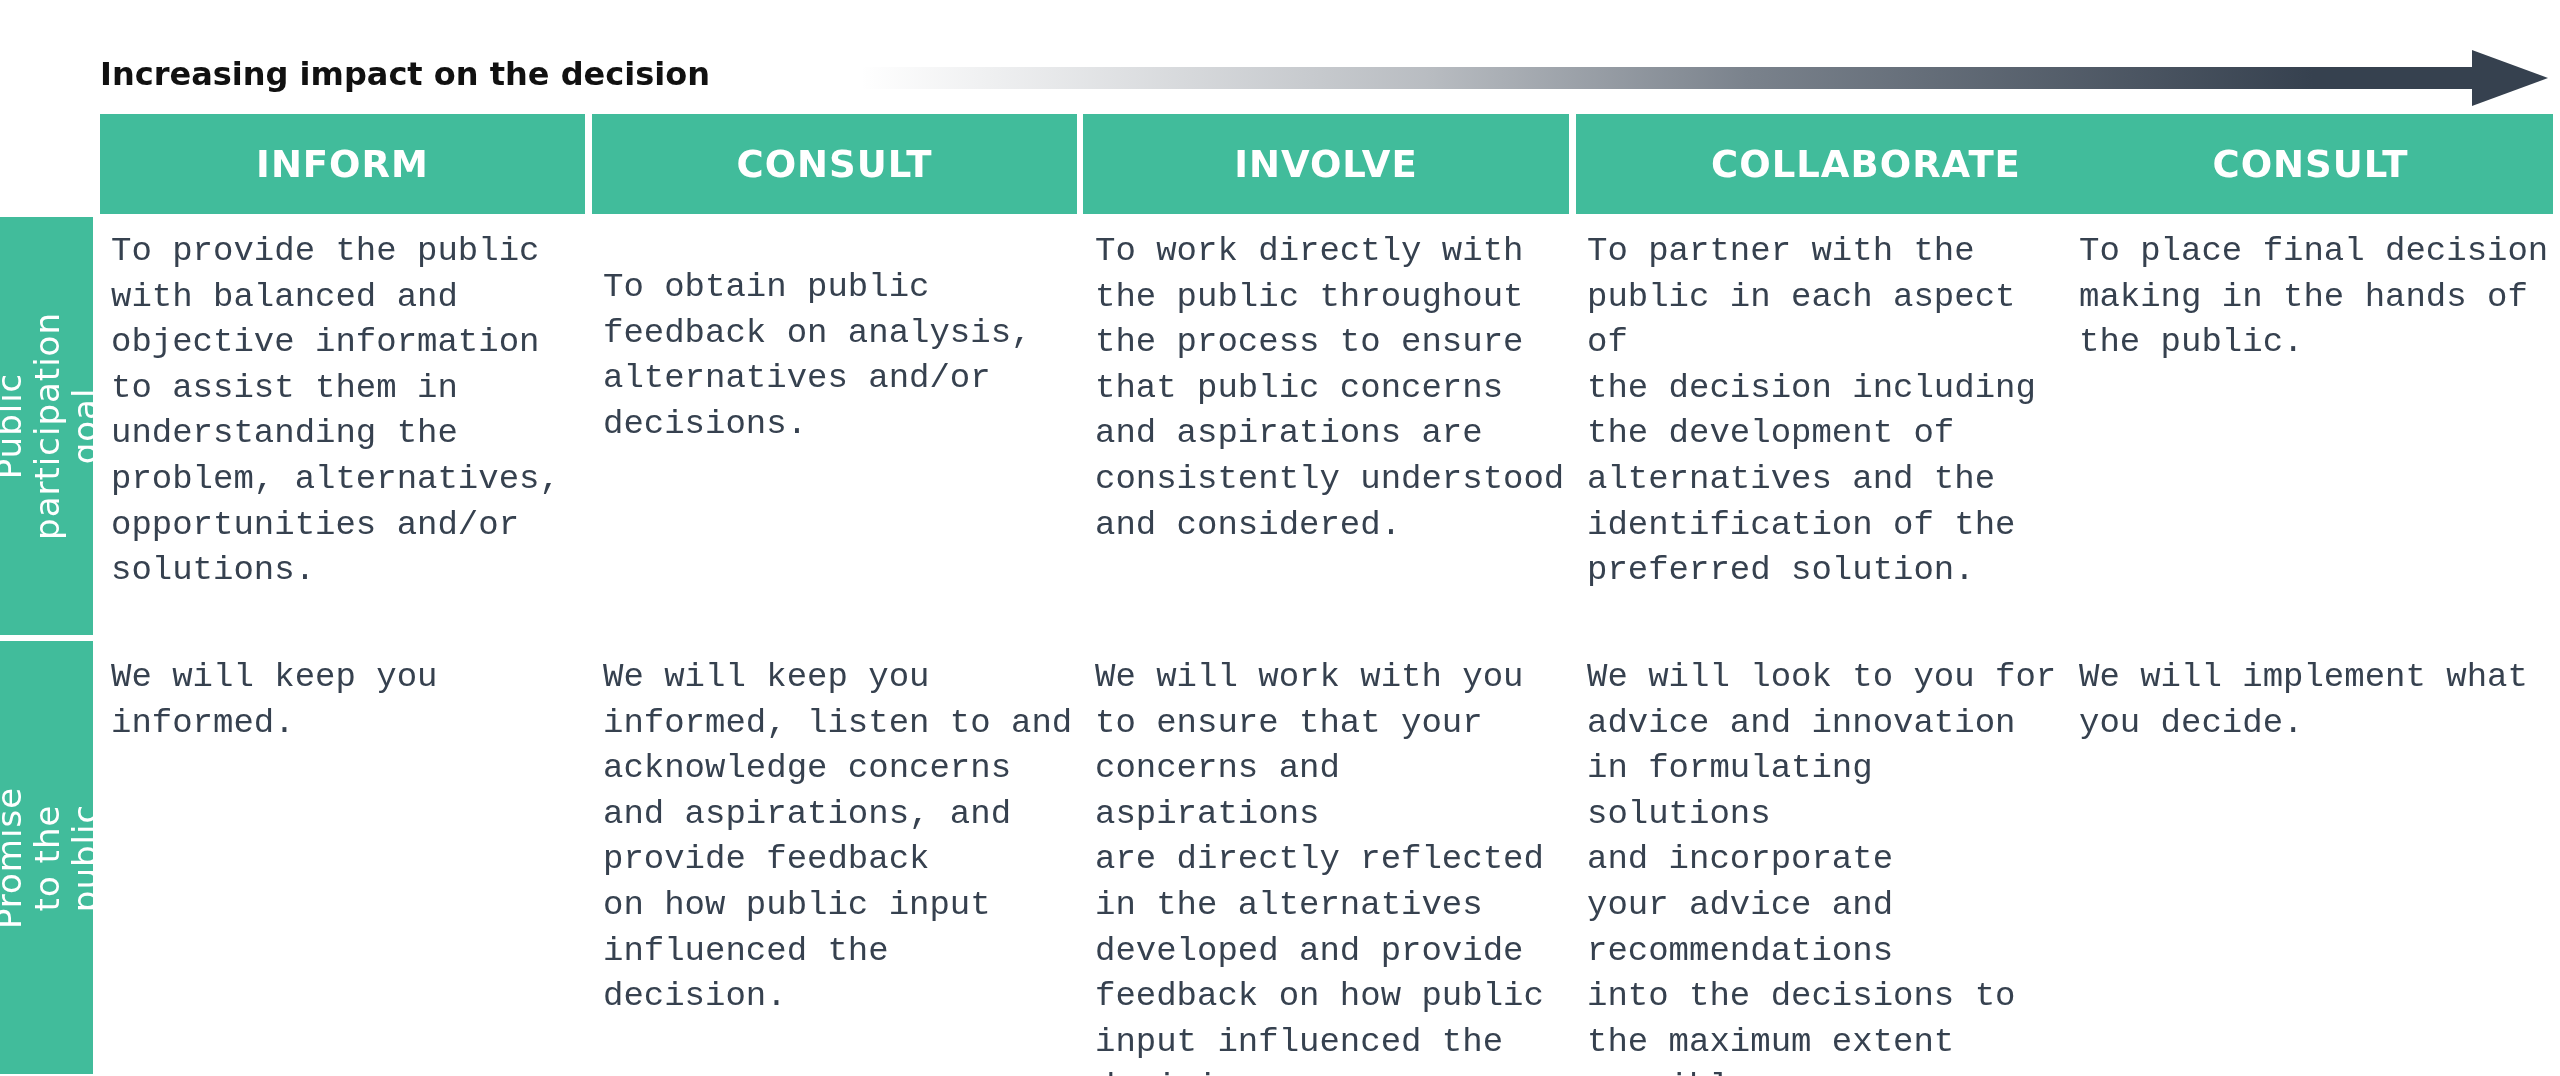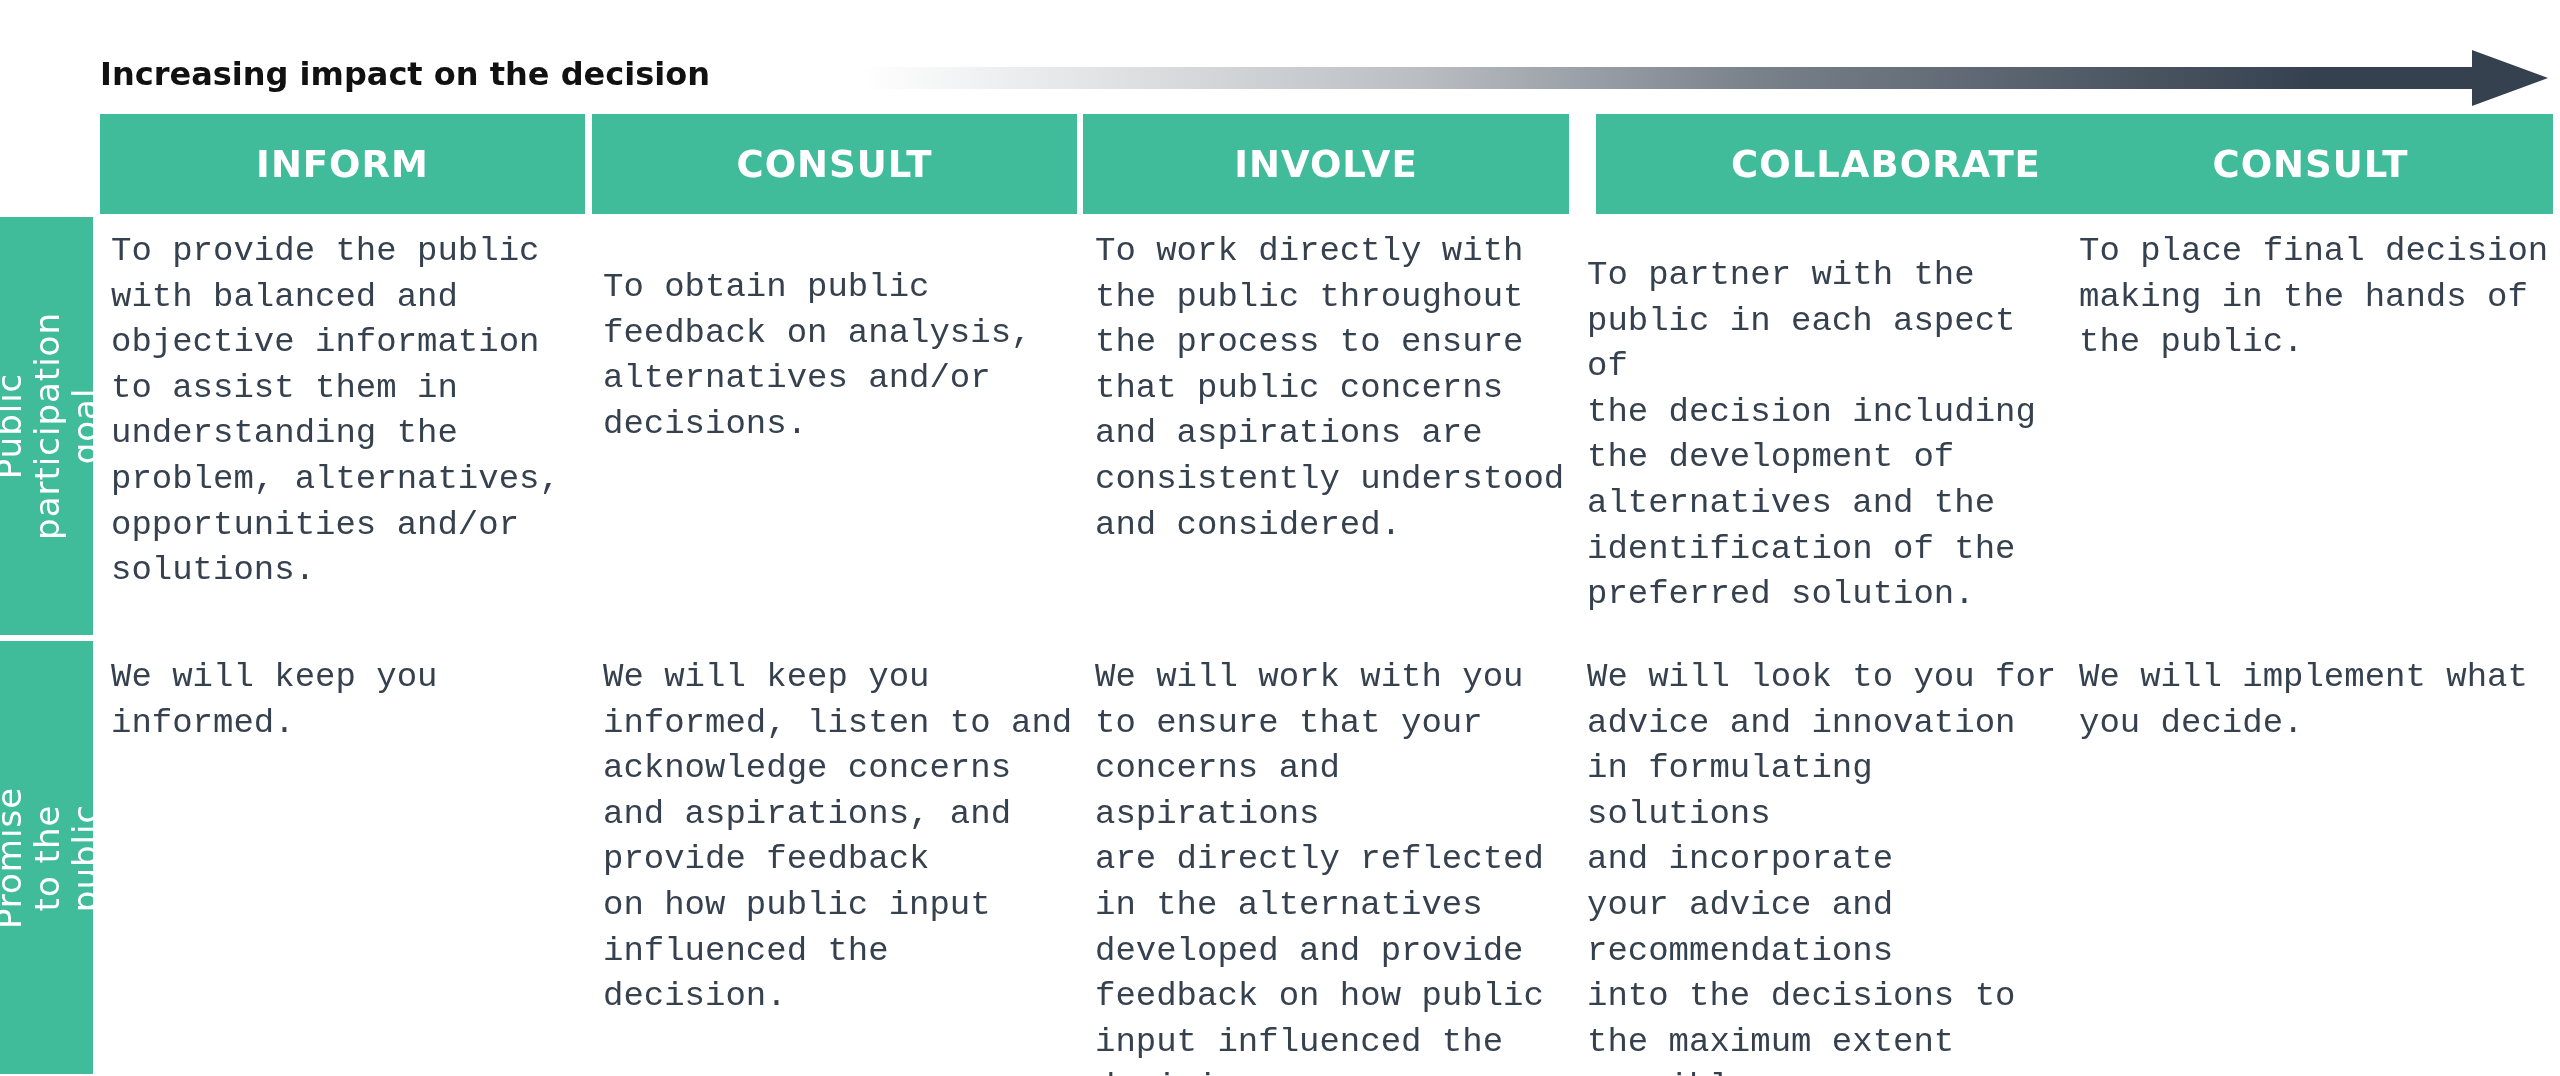--- a/index.html
+++ b/index.html
@@ -34,7 +34,7 @@
 <div class="hdr" style="left:100px;width:485px;">INFORM</div>
 <div class="hdr" style="left:592px;width:485px;">CONSULT</div>
 <div class="hdr" style="left:1083px;width:486px;">INVOLVE</div>
-<div class="hdr" style="left:1576px;width:580px;margin-left:20px;">COLLABORATE</div>
+<div class="hdr" style="left:1576px;width:580px;">COLLABORATE</div>
 <div class="hdr" style="left:2068px;width:485px;">CONSULT</div>
 
 <div class="rowlabel" style="top:217px;height:418px;">

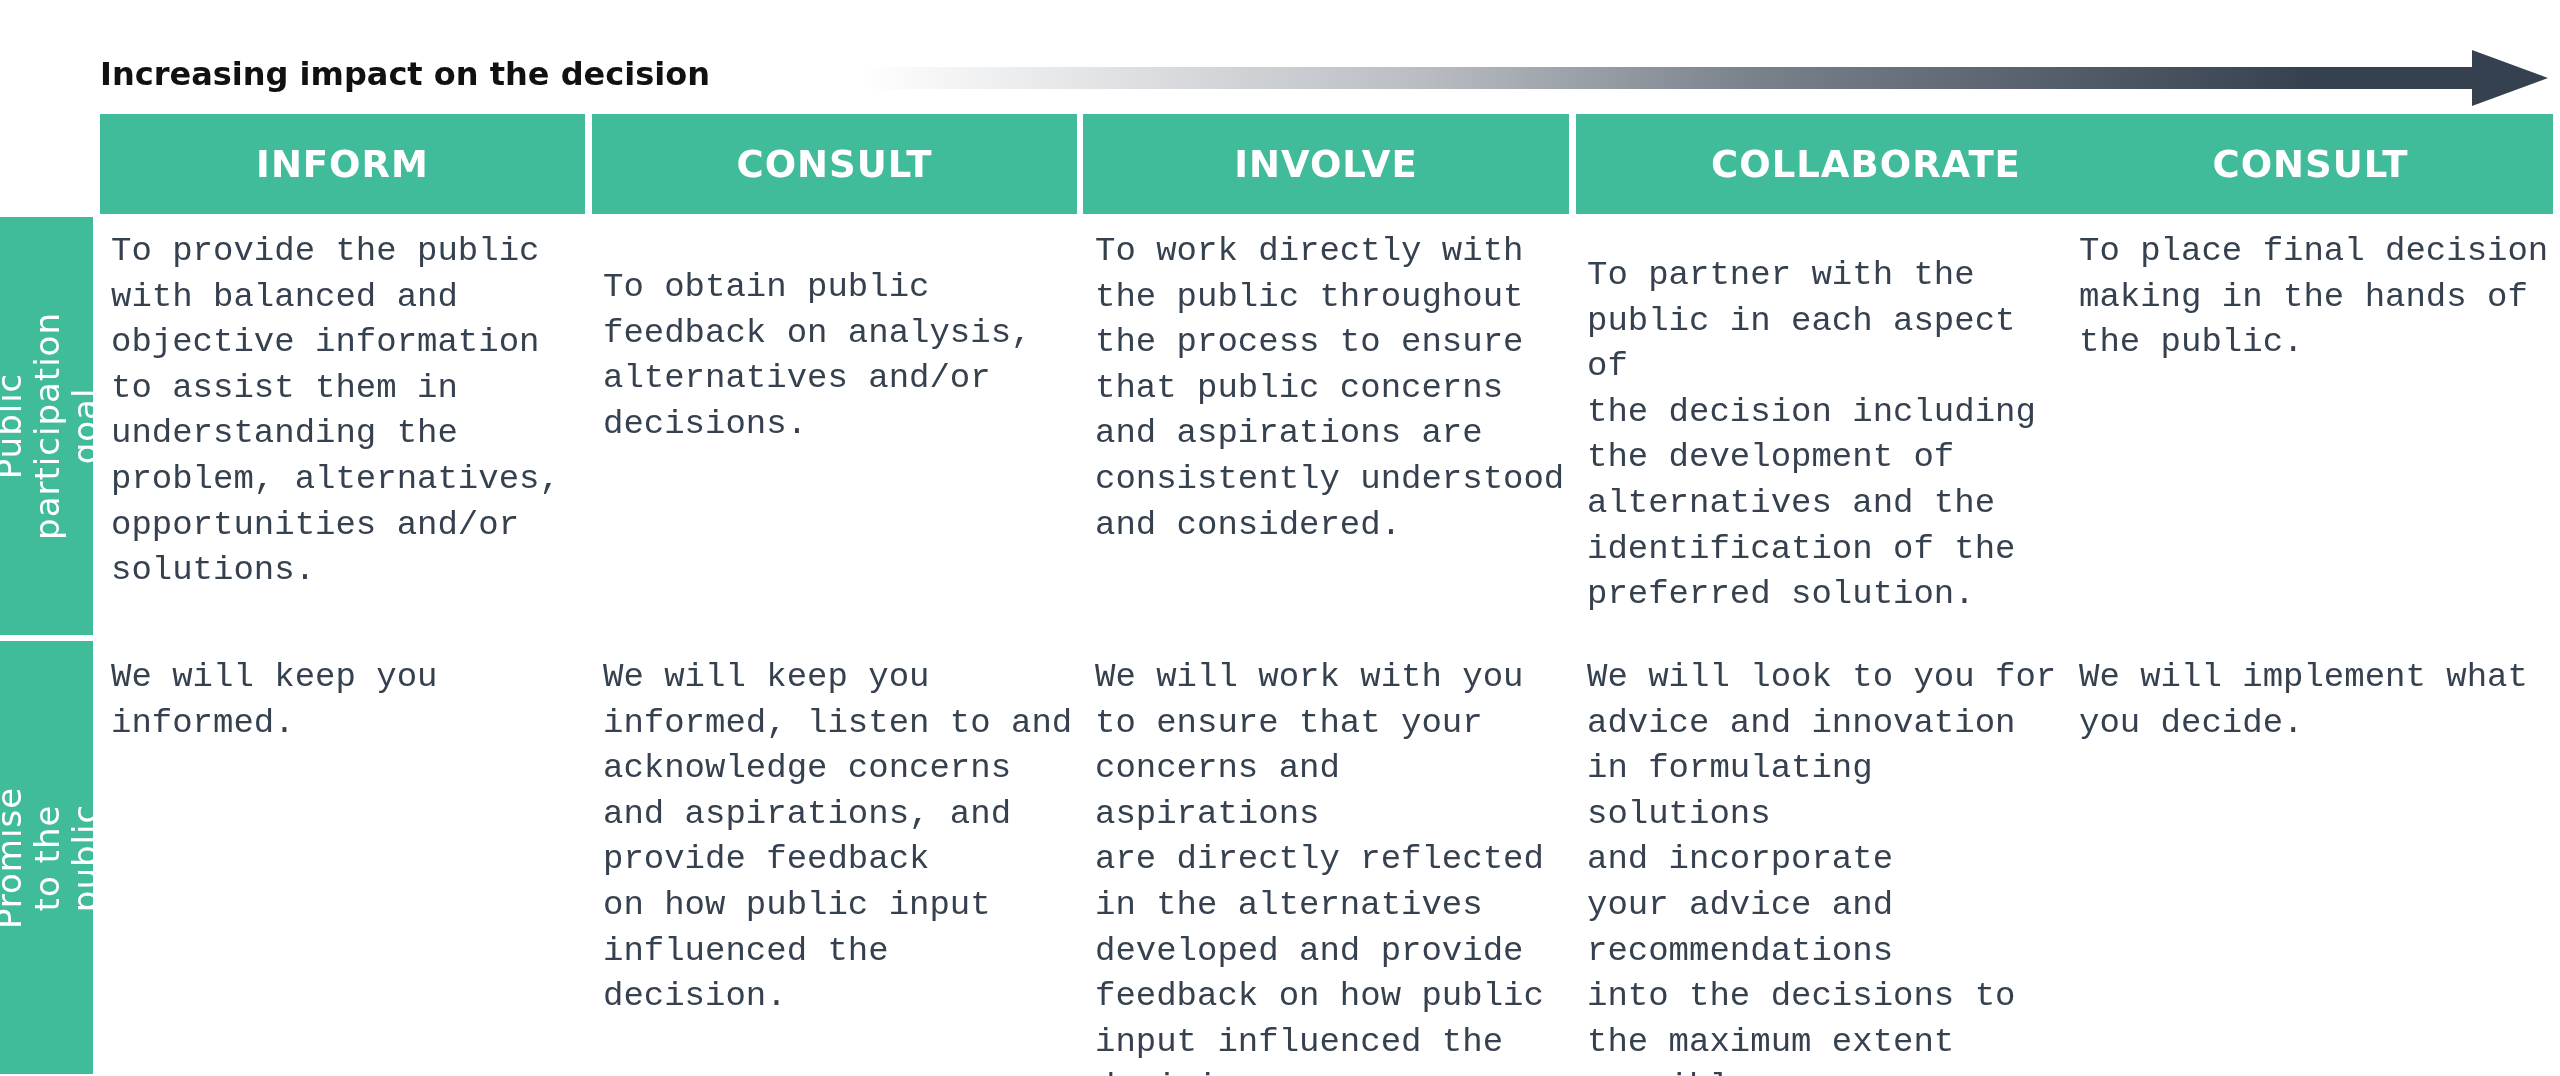--- a/index.html
+++ b/index.html
@@ -65,7 +65,7 @@
 and aspirations are
 consistently understood
 and considered.</div>
-<div class="cell" style="left:1587px;top:229px;margin-top:24px;">To partner with the
+<div class="cell" style="left:1587px;top:229px;">To partner with the
 public in each aspect of
 the decision including
 the development of

